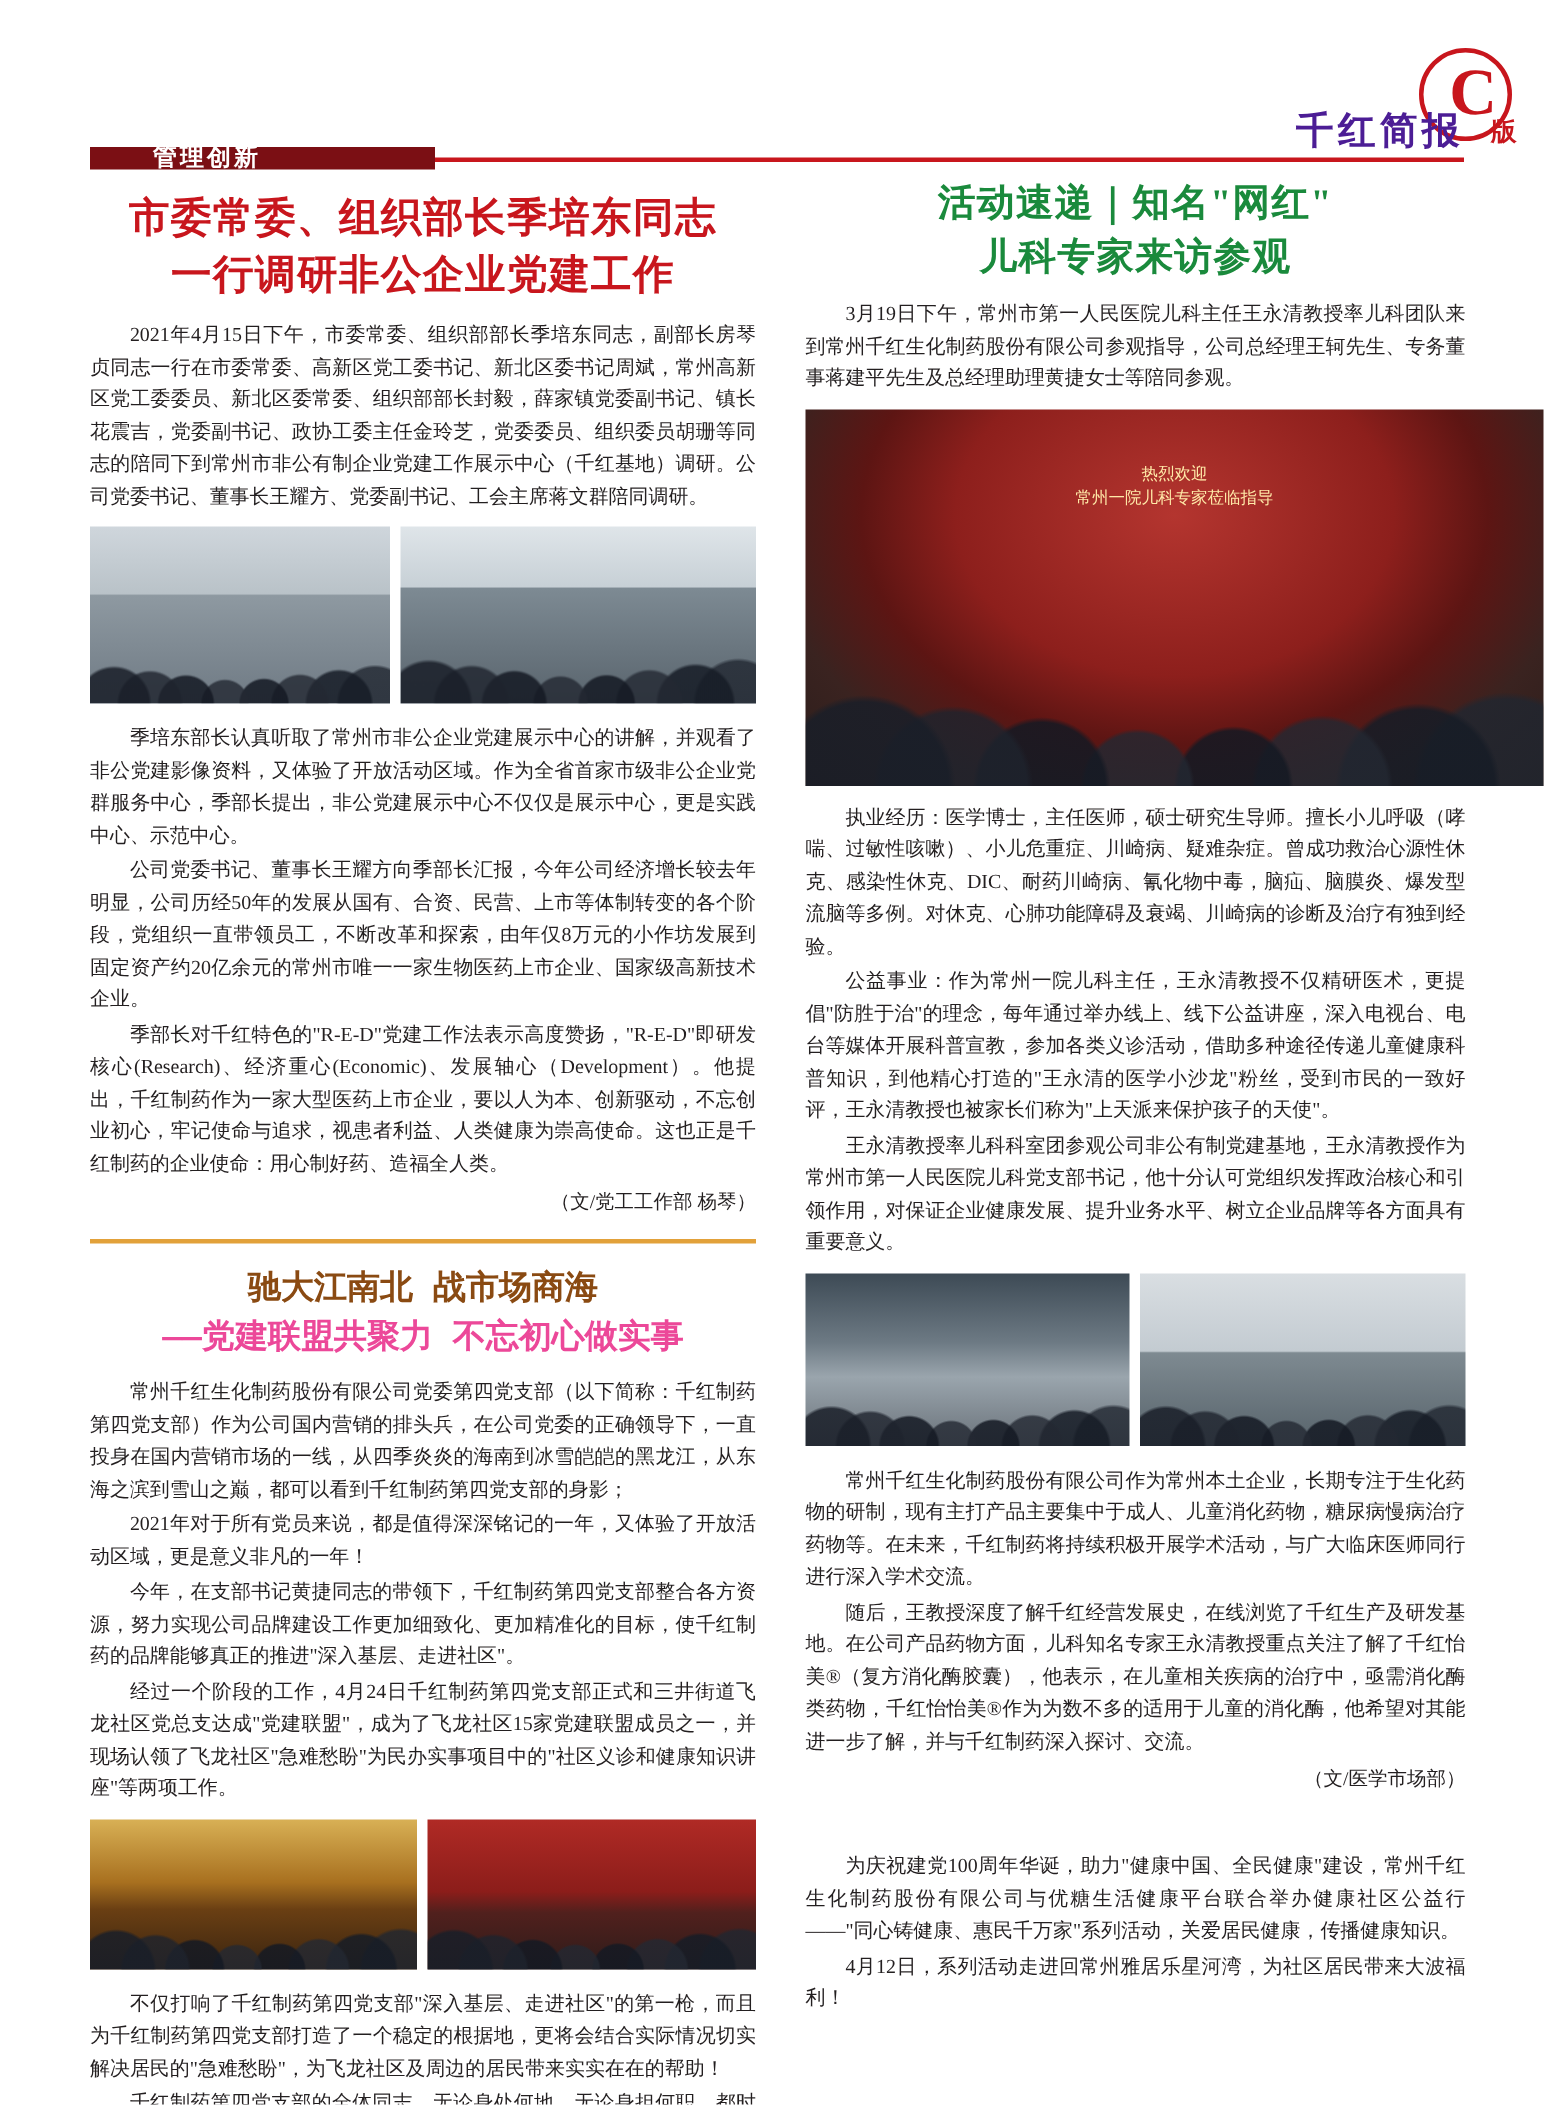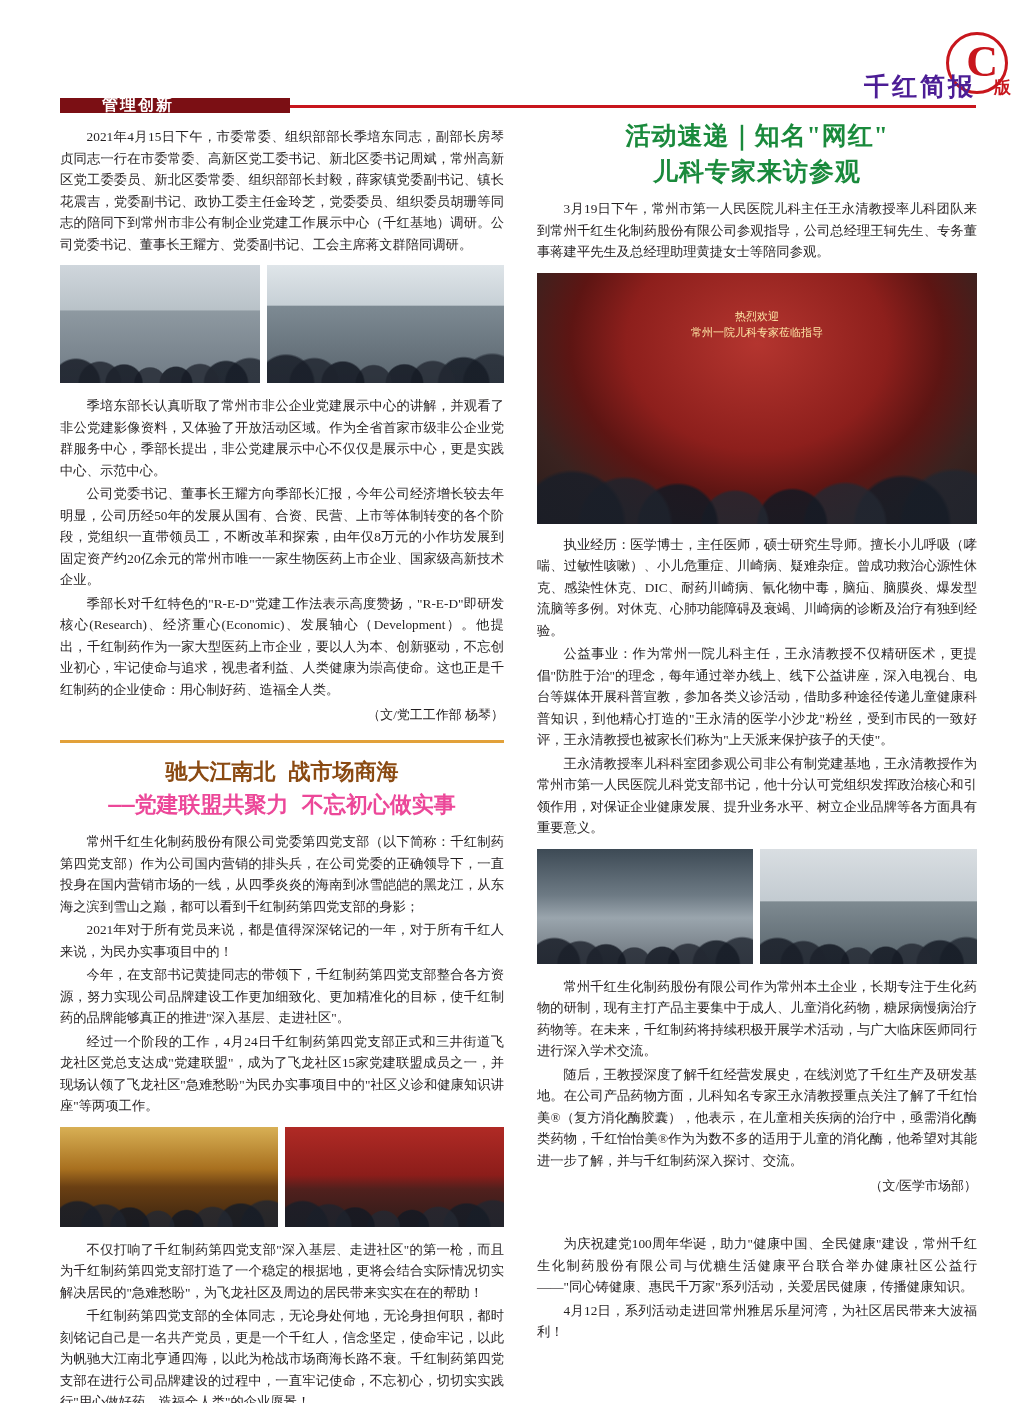--- a/index.html
+++ b/index.html
@@ -166,6 +166,10 @@
   <div class="col-left">
 
     <div>
+      <h1 class="headline-red">
+        <span>市委常委、组织部长季培东同志</span><br>
+        <span>一行调研非公企业党建工作</span>
+      </h1>
       <p class="body">2021年4月15日下午，市委常委、组织部部长季培东同志，副部长房琴贞同志一行在市委常委、高新区党工委书记、新北区委书记周斌，常州高新区党工委委员、新北区委常委、组织部部长封毅，薛家镇党委副书记、镇长花震吉，党委副书记、政协工委主任金玲芝，党委委员、组织委员胡珊等同志的陪同下到常州市非公有制企业党建工作展示中心（千红基地）调研。公司党委书记、董事长王耀方、党委副书记、工会主席蒋文群陪同调研。</p>
 
       <div class="photo-row">

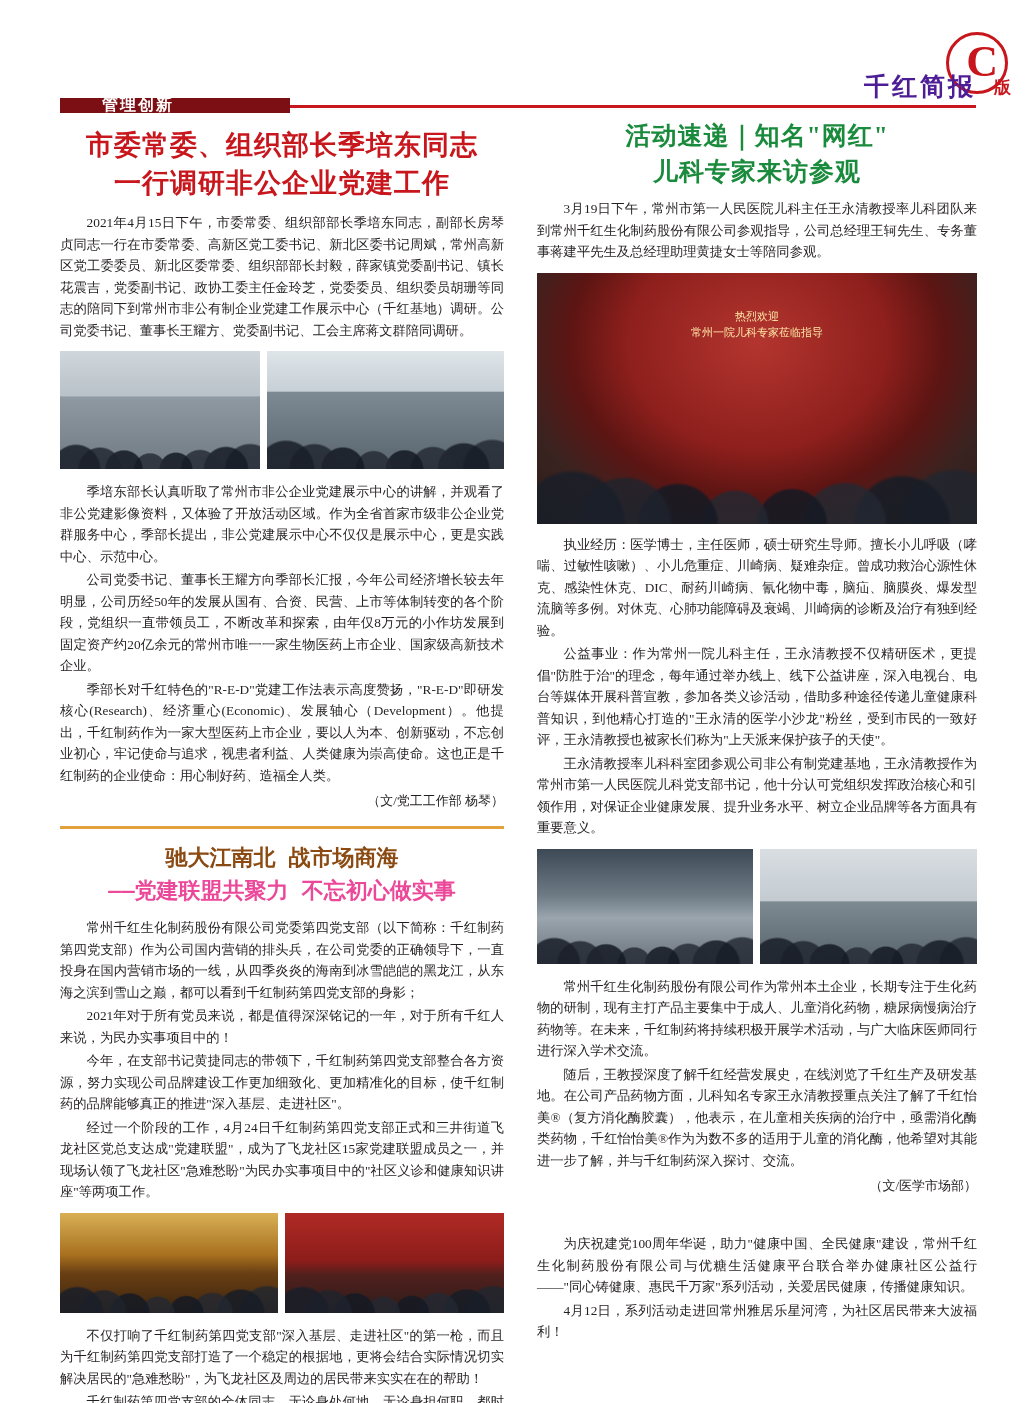--- a/index.html
+++ b/index.html
@@ -223,7 +223,7 @@
       </h1>
       <p class="body">3月19日下午，常州市第一人民医院儿科主任王永清教授率儿科团队来到常州千红生化制药股份有限公司参观指导，公司总经理王轲先生、专务董事蒋建平先生及总经理助理黄捷女士等陪同参观。</p>
 
-      <div class="photo ph-hall" style="width:440px;height:251px;margin:10px 0 10px 0;padding-left:28px;">
+      <div class="photo ph-hall" style="width:492px;height:251px;margin:10px 0 10px 0;padding-left:28px;">
         <div class="overlay-txt">
           <div>热烈欢迎</div>
           <div>常州一院儿科专家莅临指导</div>

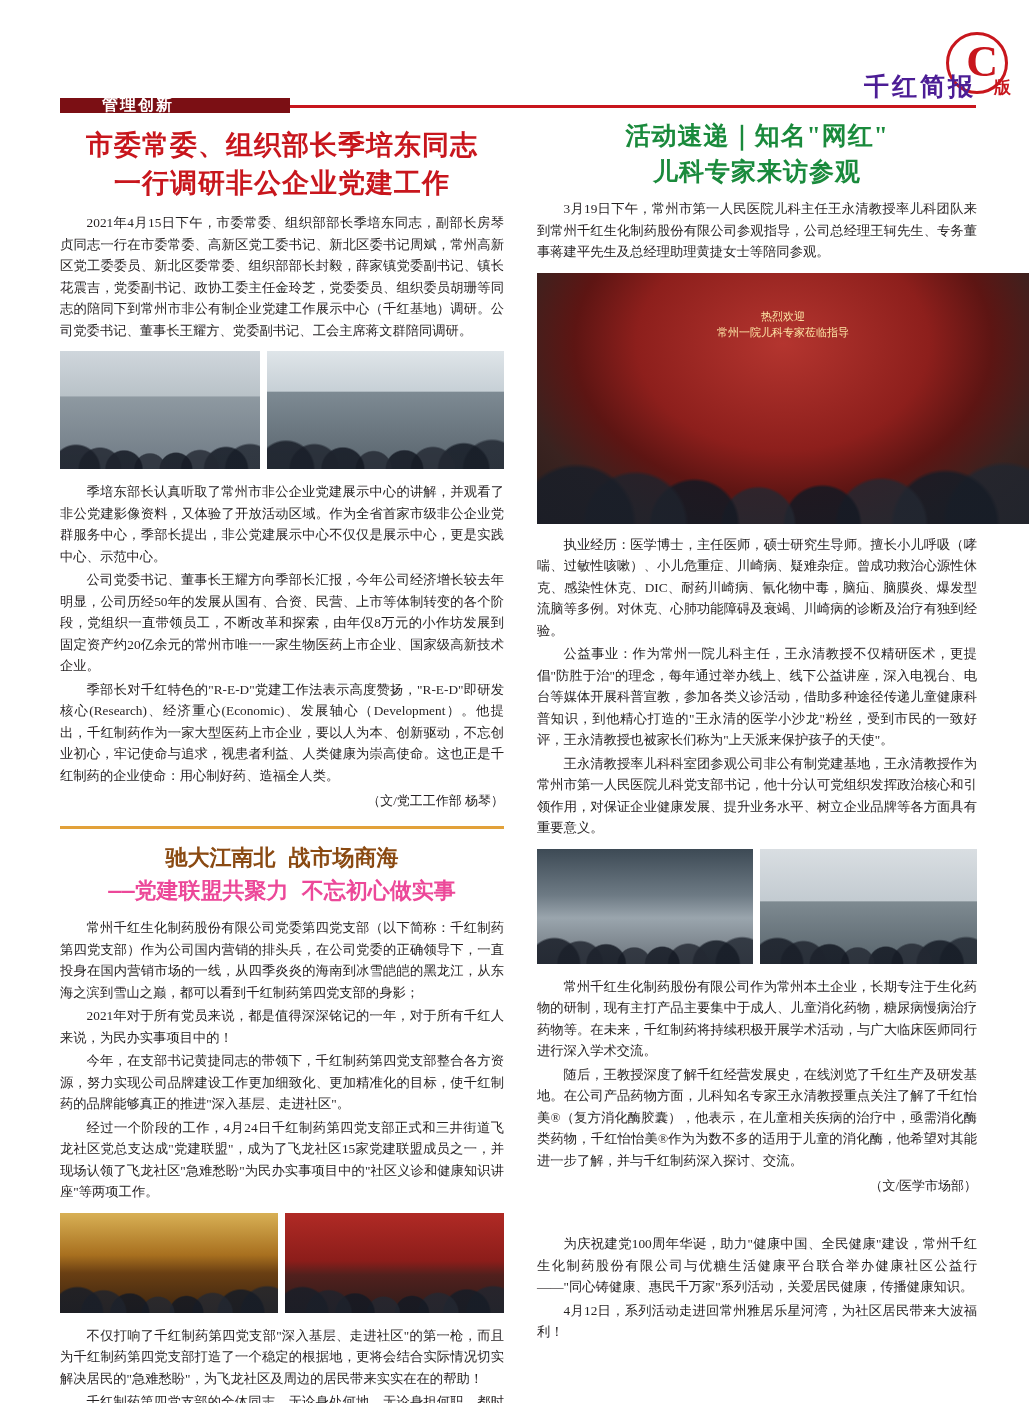--- a/index.html
+++ b/index.html
@@ -195,7 +195,7 @@
         <span class="dark">——党建联盟共聚力 不忘初心做实事</span>
       </h1>
       <p class="body">常州千红生化制药股份有限公司党委第四党支部（以下简称：千红制药第四党支部）作为公司国内营销的排头兵，在公司党委的正确领导下，一直投身在国内营销市场的一线，从四季炎炎的海南到冰雪皑皑的黑龙江，从东海之滨到雪山之巅，都可以看到千红制药第四党支部的身影；</p>
-      <p class="body">2021年对于所有党员来说，都是值得深深铭记的一年，对于所有千红人来说，为民办实事项目中的！</p>
+      <p class="body">2021年对于所有党员来说，都是值得深深铭记的一年，又体验了开放活动区域，更是意义非凡的一年！</p>
       <p class="body">今年，在支部书记黄捷同志的带领下，千红制药第四党支部整合各方资源，努力实现公司品牌建设工作更加细致化、更加精准化的目标，使千红制药的品牌能够真正的推进"深入基层、走进社区"。</p>
       <p class="body">经过一个阶段的工作，4月24日千红制药第四党支部正式和三井街道飞龙社区党总支达成"党建联盟"，成为了飞龙社区15家党建联盟成员之一，并现场认领了飞龙社区"急难愁盼"为民办实事项目中的"社区义诊和健康知识讲座"等两项工作。</p>
 

